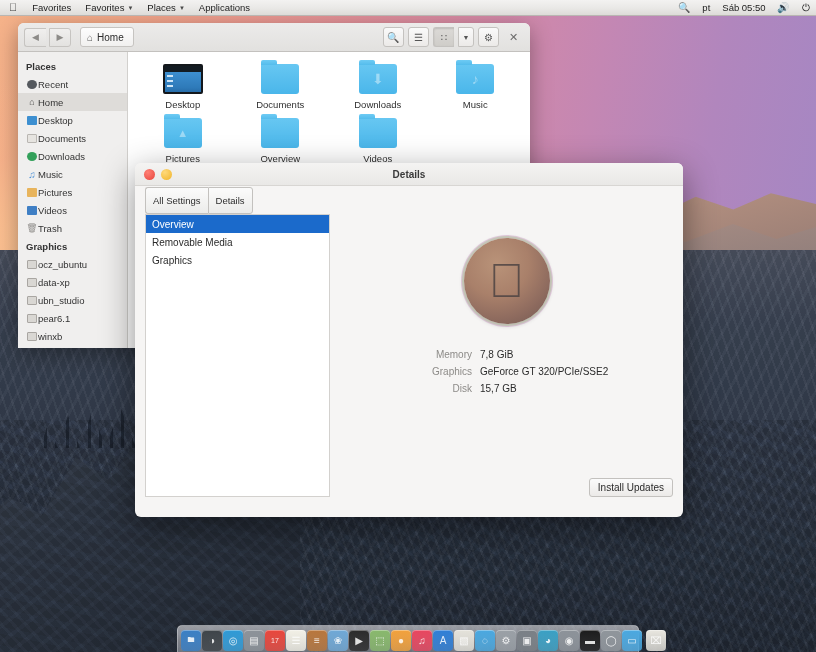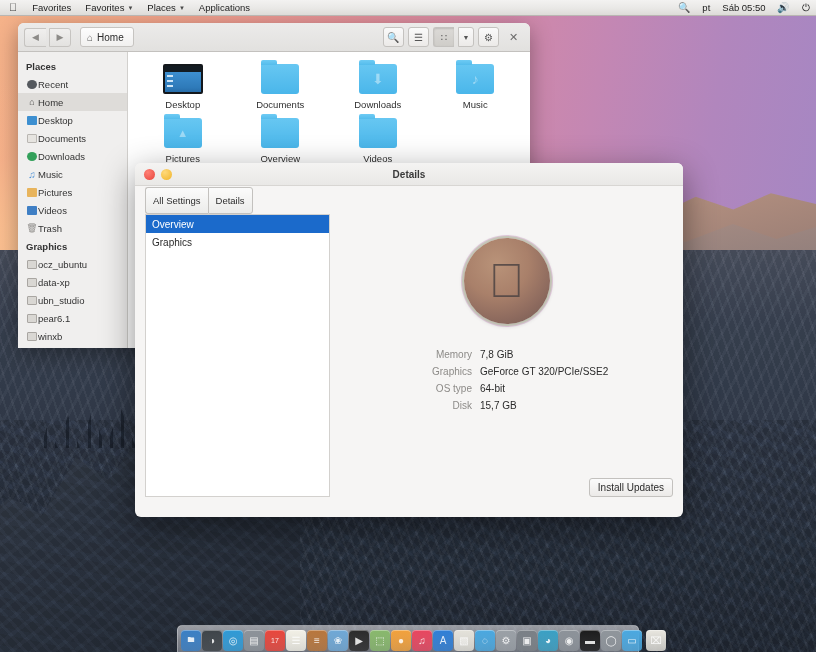--- a/index.html
+++ b/index.html
@@ -480,6 +480,9 @@
         <span>Overview</span>
       </div>
       <div class="dl-item">
+        <span>Removable Media</span>
+      </div>
+      <div class="dl-item">
         <span>Graphics</span>
       </div>
     </div>

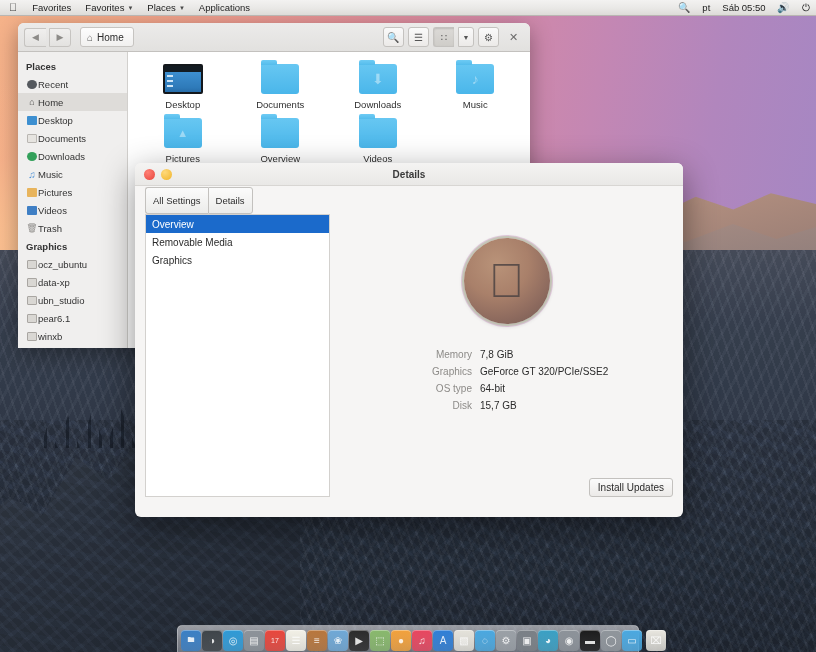--- a/index.html
+++ b/index.html
@@ -504,10 +504,6 @@
           <div class="val">GeForce GT 320/PCIe/SSE2</div>
         </div>
         <div class="row">
-          <div class="lbl">OS type</div>
-          <div class="val">64-bit</div>
-        </div>
-        <div class="row">
           <div class="lbl">Disk</div>
           <div class="val">15,7 GB</div>
         </div>

